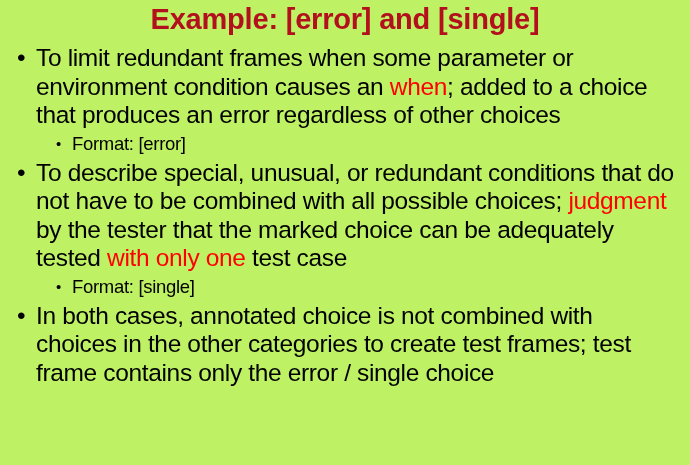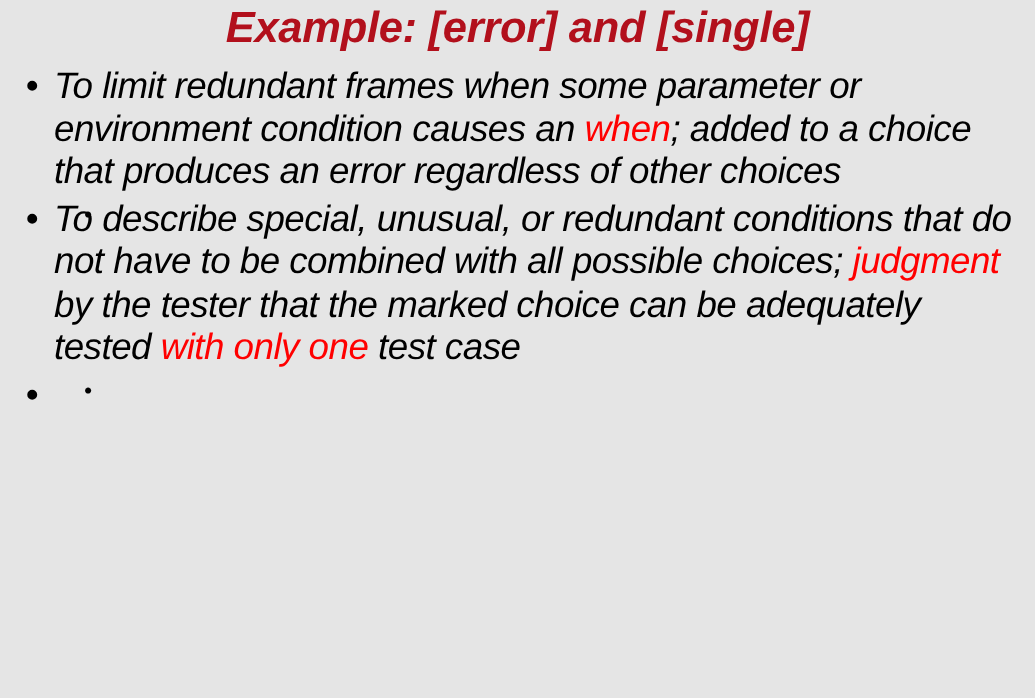--- a/index.html
+++ b/index.html
@@ -20,9 +20,8 @@
     position: relative;
     width: 690px;
     height: 465px;
-    background: #e5e5e5;
+    background: #bef264;
     box-sizing: border-box;
-    font-style: italic;
   }
 
   .slide-title {

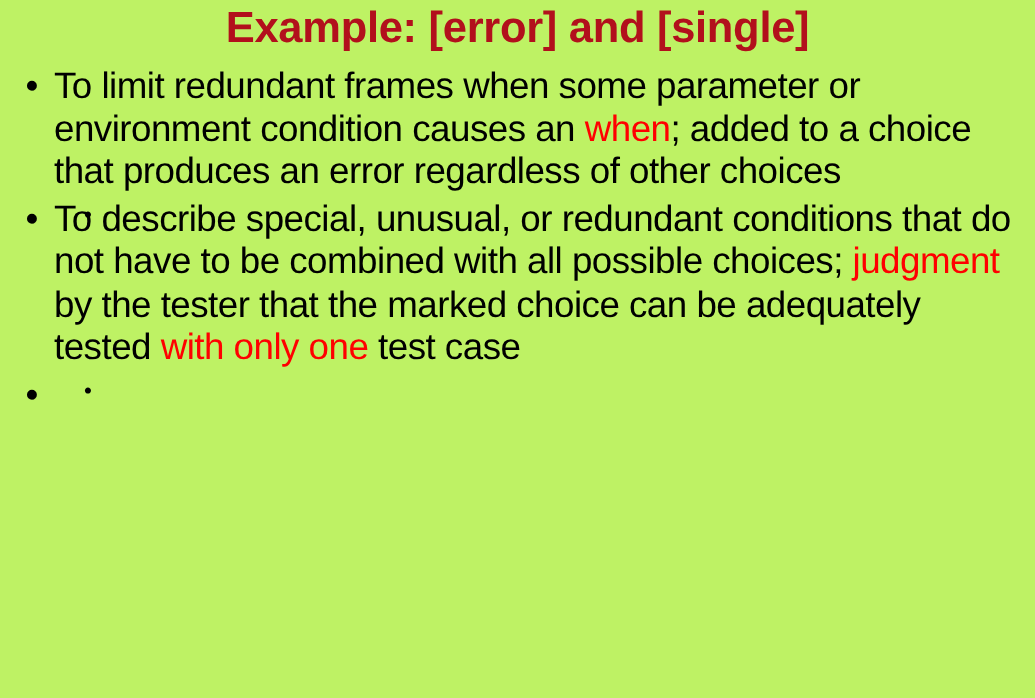--- a/index.html
+++ b/index.html
@@ -99,7 +99,7 @@
 
   <div class="body-area" id="body-area">
       <div class="bullet-l1 sp-after-l1"><span class="dot">•</span><span class="txt">To limit redundant frames when some parameter or environment condition causes an </span><span class="txt hl-red">when</span><span class="txt">; added to a choice that produces an error regardless of other choices</span></div>
-      <div class="bullet-l2 sp-after-l2"><span class="dot">•</span></div>
+      <div class="bullet-l2 sp-after-l2"><span class="dot">•</span><span class="txt">Format: [error]</span></div>
       <div class="bullet-l1 sp-after-l1"><span class="dot">•</span><span class="txt">To describe special, unusual, or redundant conditions that do not have to be combined with all possible choices; </span><span class="txt hl-red">judgment</span><span class="txt"> by the tester that the marked choice can be adequately tested </span><span class="txt hl-red">with only one</span><span class="txt"> test case</span></div>
       <div class="bullet-l2 sp-after-l2"><span class="dot">•</span></div>
       <div class="bullet-l1 sp-after-l1"><span class="dot">•</span></div>

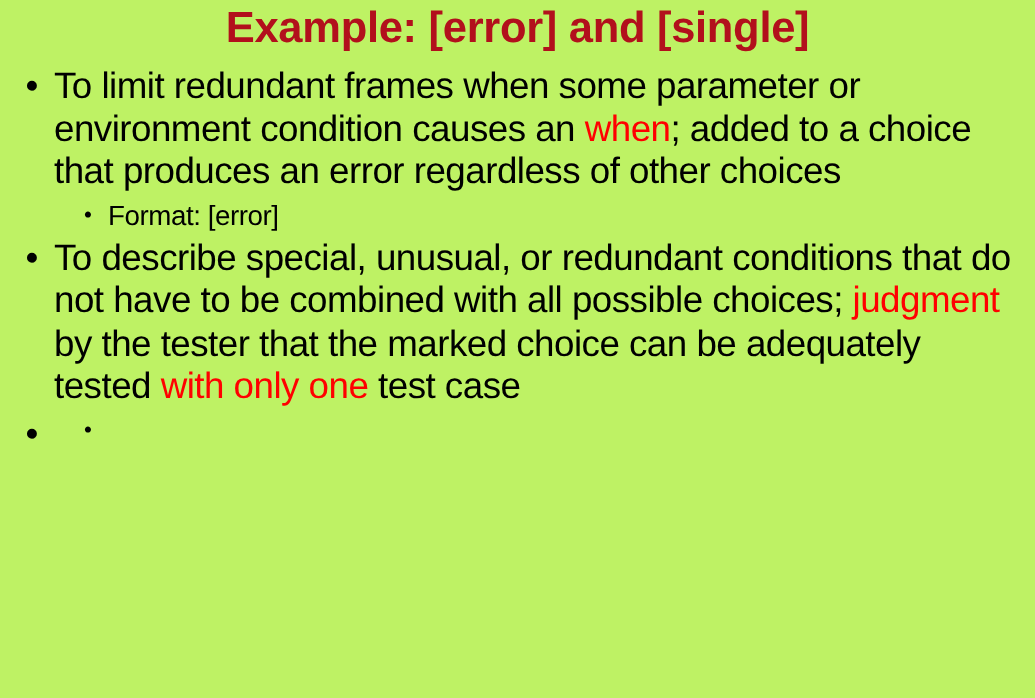--- a/index.html
+++ b/index.html
@@ -101,7 +101,7 @@
       <div class="bullet-l1 sp-after-l1"><span class="dot">•</span><span class="txt">To limit redundant frames when some parameter or environment condition causes an </span><span class="txt hl-red">when</span><span class="txt">; added to a choice that produces an error regardless of other choices</span></div>
       <div class="bullet-l2 sp-after-l2"><span class="dot">•</span><span class="txt">Format: [error]</span></div>
       <div class="bullet-l1 sp-after-l1"><span class="dot">•</span><span class="txt">To describe special, unusual, or redundant conditions that do not have to be combined with all possible choices; </span><span class="txt hl-red">judgment</span><span class="txt"> by the tester that the marked choice can be adequately tested </span><span class="txt hl-red">with only one</span><span class="txt"> test case</span></div>
-      <div class="bullet-l2 sp-after-l2"><span class="dot">•</span></div>
+      <div class="bullet-l2 sp-after-l2"><span class="dot">•</span><span class="txt">Format: [single]</span></div>
       <div class="bullet-l1 sp-after-l1"><span class="dot">•</span></div>
     </div>
 

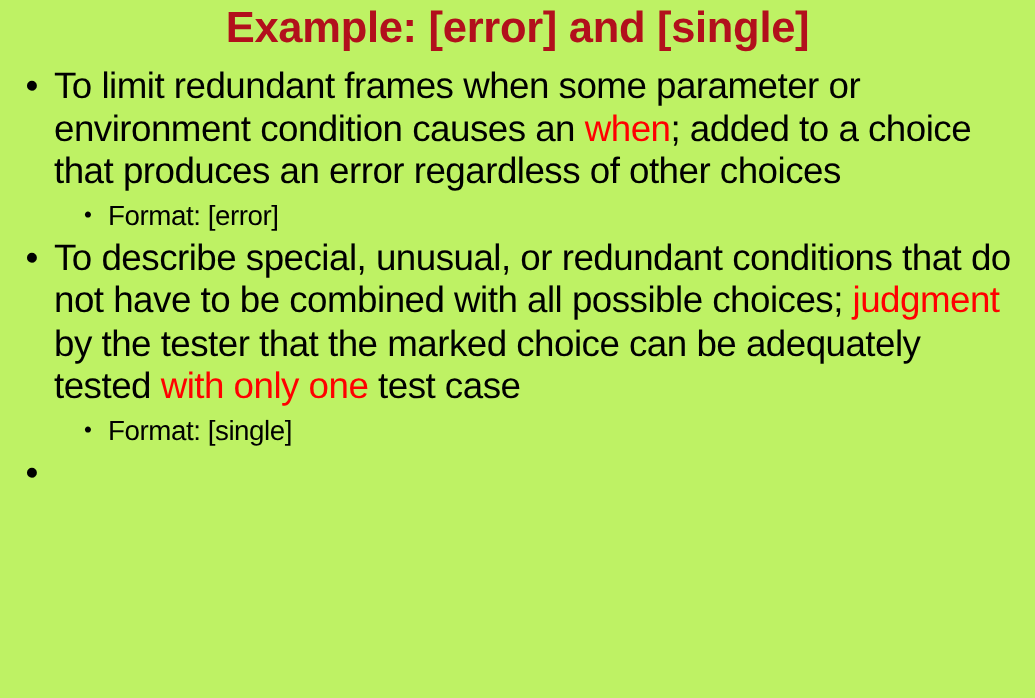--- a/index.html
+++ b/index.html
@@ -102,7 +102,7 @@
       <div class="bullet-l2 sp-after-l2"><span class="dot">•</span><span class="txt">Format: [error]</span></div>
       <div class="bullet-l1 sp-after-l1"><span class="dot">•</span><span class="txt">To describe special, unusual, or redundant conditions that do not have to be combined with all possible choices; </span><span class="txt hl-red">judgment</span><span class="txt"> by the tester that the marked choice can be adequately tested </span><span class="txt hl-red">with only one</span><span class="txt"> test case</span></div>
       <div class="bullet-l2 sp-after-l2"><span class="dot">•</span><span class="txt">Format: [single]</span></div>
-      <div class="bullet-l1 sp-after-l1"><span class="dot">•</span></div>
+      <div class="bullet-l1 sp-after-l1"><span class="dot">•</span><span class="txt">In both cases, annotated choice is not combined with choices in the other categories to create test frames; test frame contains only the error / single choice</span></div>
     </div>
 
 </div>

